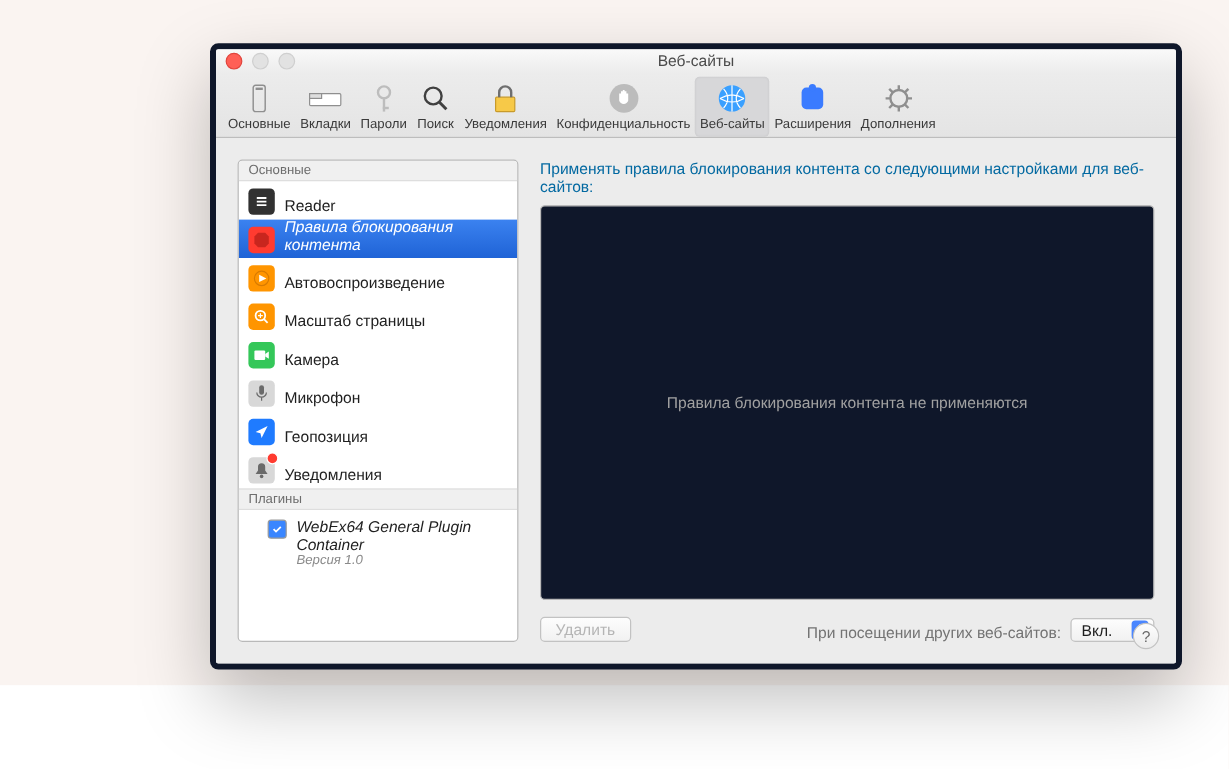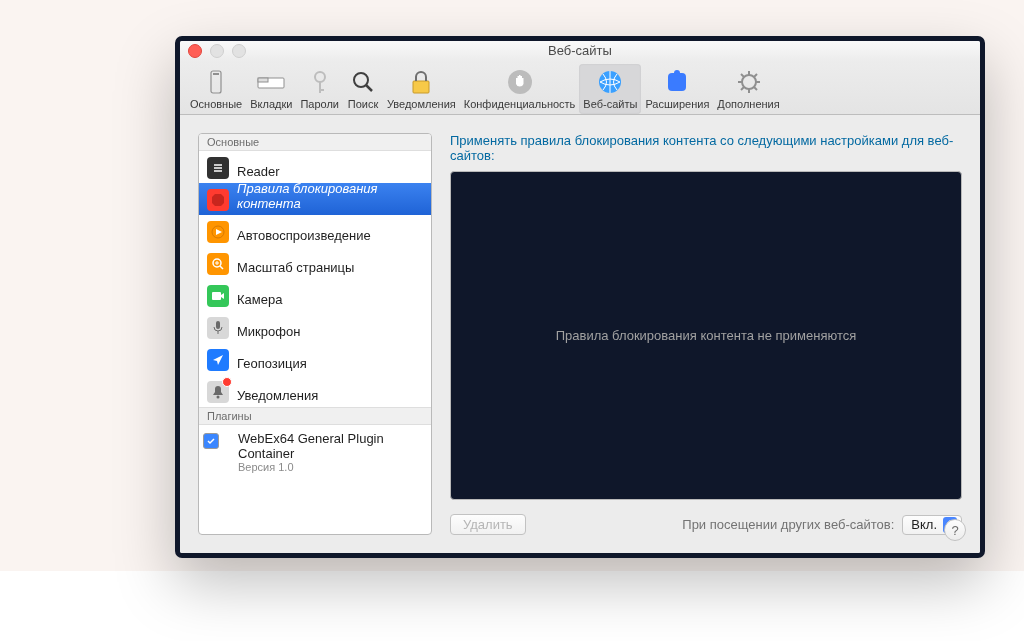--- a/index.html
+++ b/index.html
@@ -134,8 +134,9 @@
   }
   .plugin-row {
     display:flex; align-items:flex-start;
-    gap: 19px;
-    padding: 6px 4px;
+    gap: 8px;
+    padding: 6px 24px;
+    font-style: italic;
   }
   .plugin-row .cb {
     width: 14px; height:14px; border:1px solid #9a9a9a; border-radius:3px;

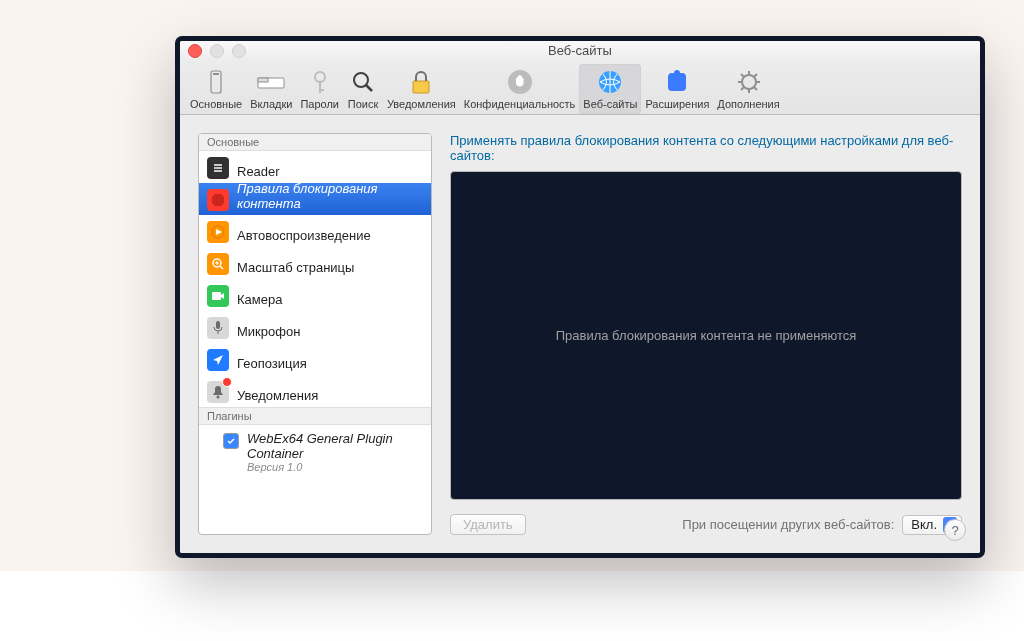--- a/index.html
+++ b/index.html
@@ -170,7 +170,7 @@
   }
   .bottombar {
     display:flex;
-    align-items:center;
+    align-items:flex-end;
     margin-top: 14px;
     gap: 8px;
   }

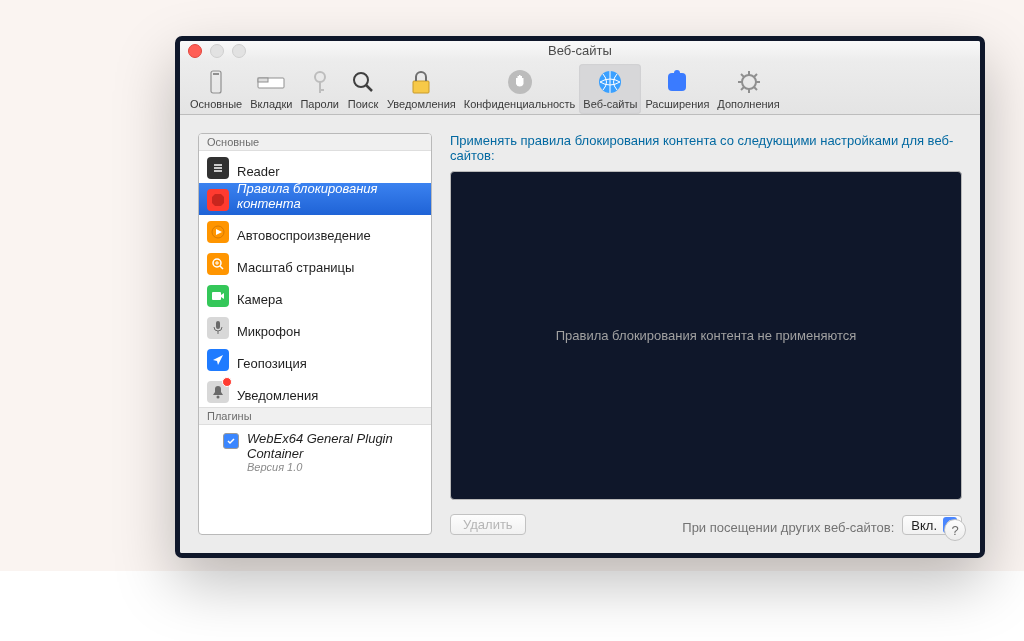--- a/index.html
+++ b/index.html
@@ -191,7 +191,7 @@
     border-radius:4px;
     padding: 1px 4px 1px 8px;
     display:flex; align-items:center;
-    gap:6px;
+    gap:16px;
   }
   .select .arrs {
     width:14px; height:16px;

